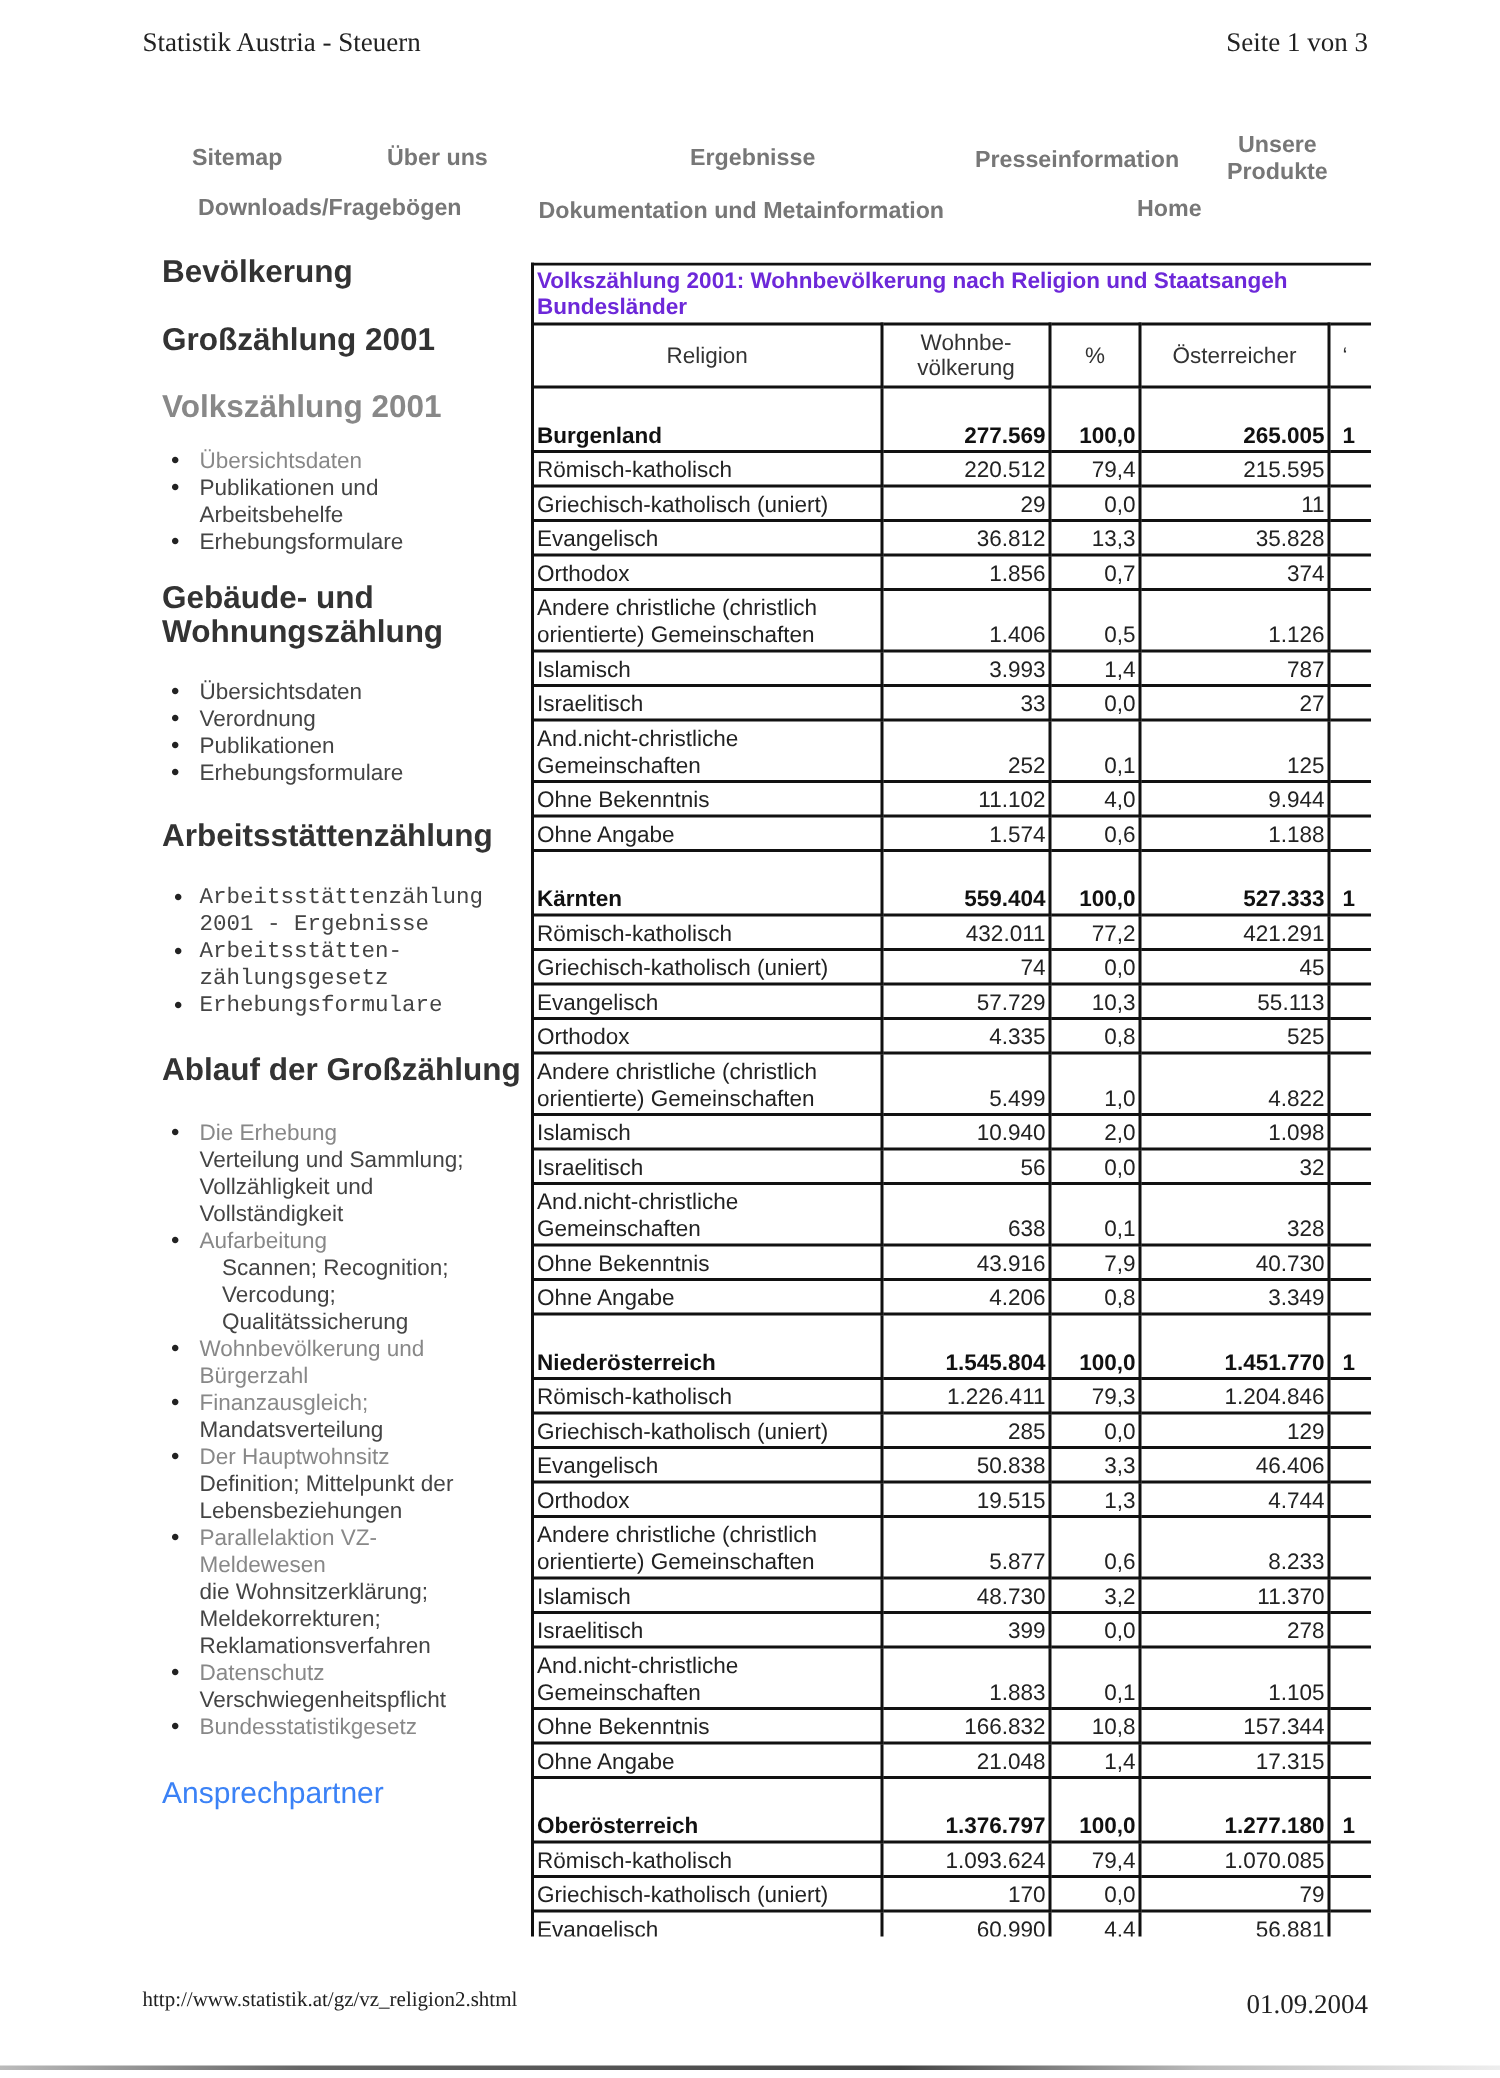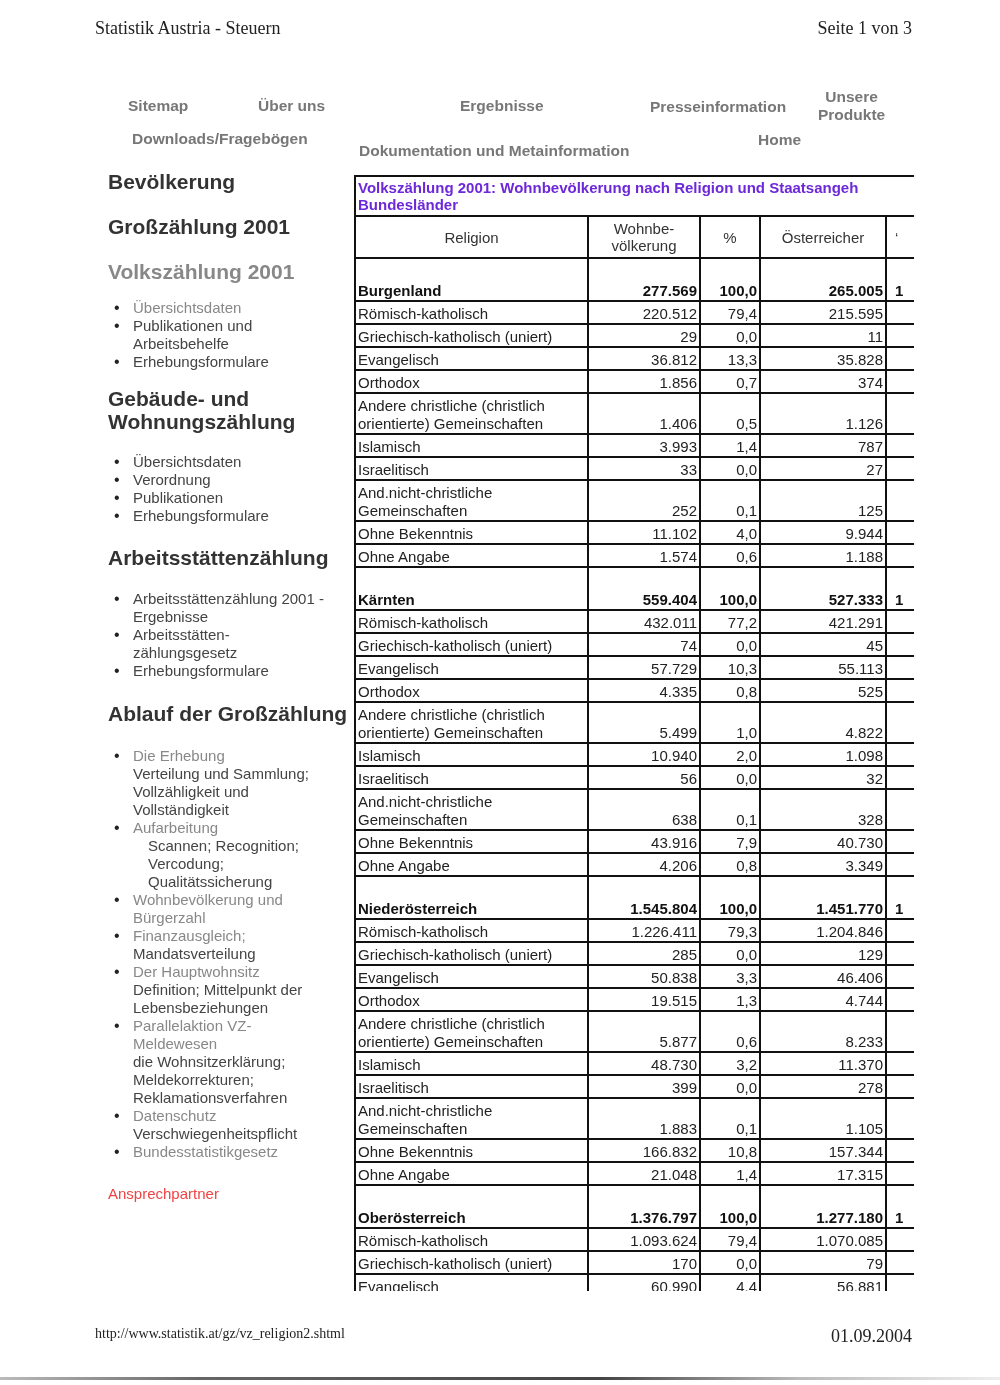--- a/index.html
+++ b/index.html
@@ -47,7 +47,7 @@
   <a style="left:650px;top:98px;">Presseinformation</a>
   <a class="two" style="left:818px;top:88px;"><span>Unsere</span><br><span>Produkte</span></a>
   <a style="left:132px;top:130px;">Downloads/Fragebögen</a>
-  <a style="left:359px;top:142px;">Dokumentation und Metainformation</a>
+  <a style="left:359px;top:132px;">Dokumentation und Metainformation</a>
   <a style="left:758px;top:131px;">Home</a>
 </nav>
 

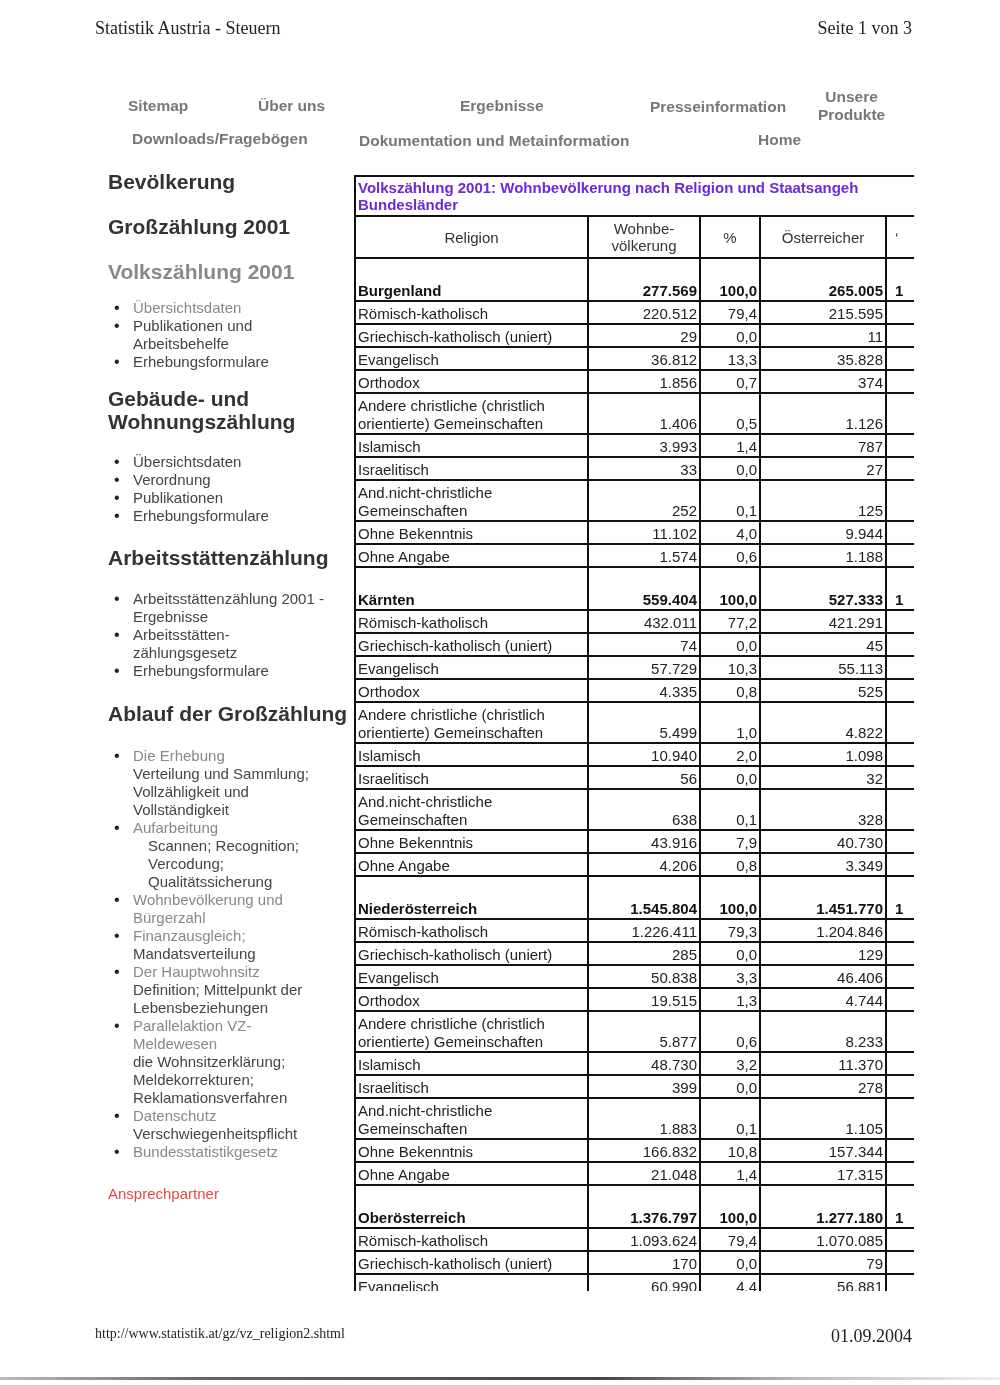--- a/index.html
+++ b/index.html
@@ -72,7 +72,7 @@
   </ul>
 
   <h2 style="margin-top:21px;">Arbeitsstättenzählung</h2>
-  <ul style="margin-top:21px;">
+  <ul style="margin-top:21px;font-family:Liberation Mono, monospace;">
     <li>
         <span style="display:block;width:210px;">Arbeitsstättenzählung 2001 - Ergebnisse</span>
       </li>

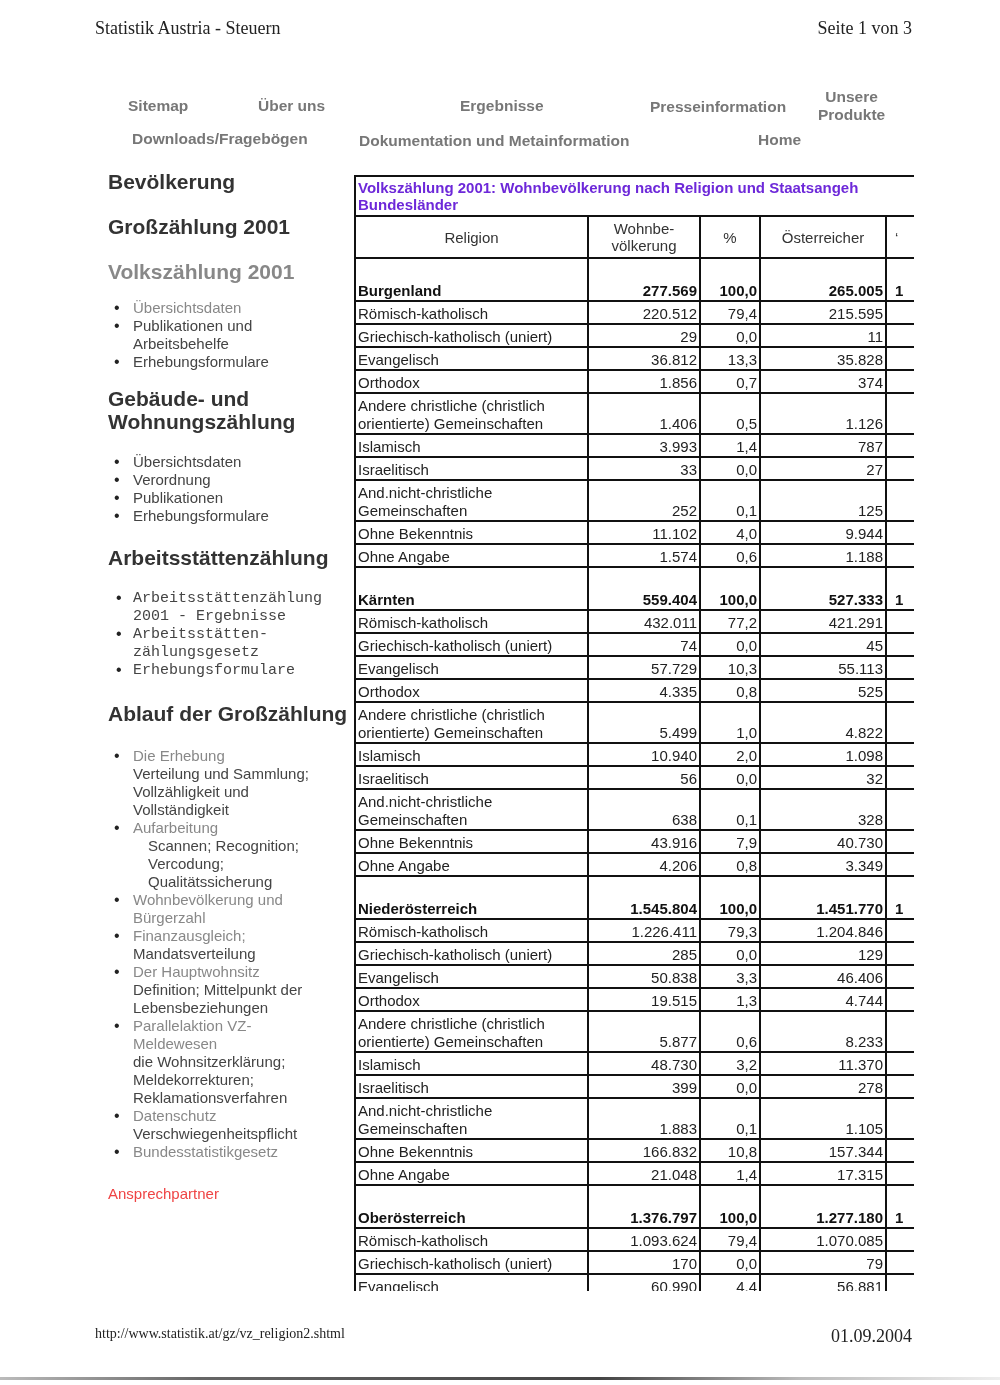--- a/index.html
+++ b/index.html
@@ -17,7 +17,7 @@
   .side li { position: relative; padding-left: 25px; font-size: 15px; line-height: 18px; color: #444; }
   .side li::before { content: "\2022"; position: absolute; left: 6px; top: 0; color: #222; font-size: 16px; }
   .side li .lnk { color: #888; }
-  .side .contact { font-size: 15px; color: #ef4444; }
+  .side .contact { font-size: 20px; color: #3b82f6; }
   .tbl-wrap { position: absolute; left: 354px; top: 175px; width: 560px; height: 1116px; overflow: hidden; border-left: 2px solid #111; }
   .tbl-title { border-top: 2px solid #111; font-size: 15px; font-weight: bold; color: #6d28d9; line-height: 17px; padding: 2px 2px 1px 2px; white-space: nowrap; height: 40px; }
   table { border-collapse: collapse; table-layout: fixed; width: 620px; font-size: 15px; color: #222; }

